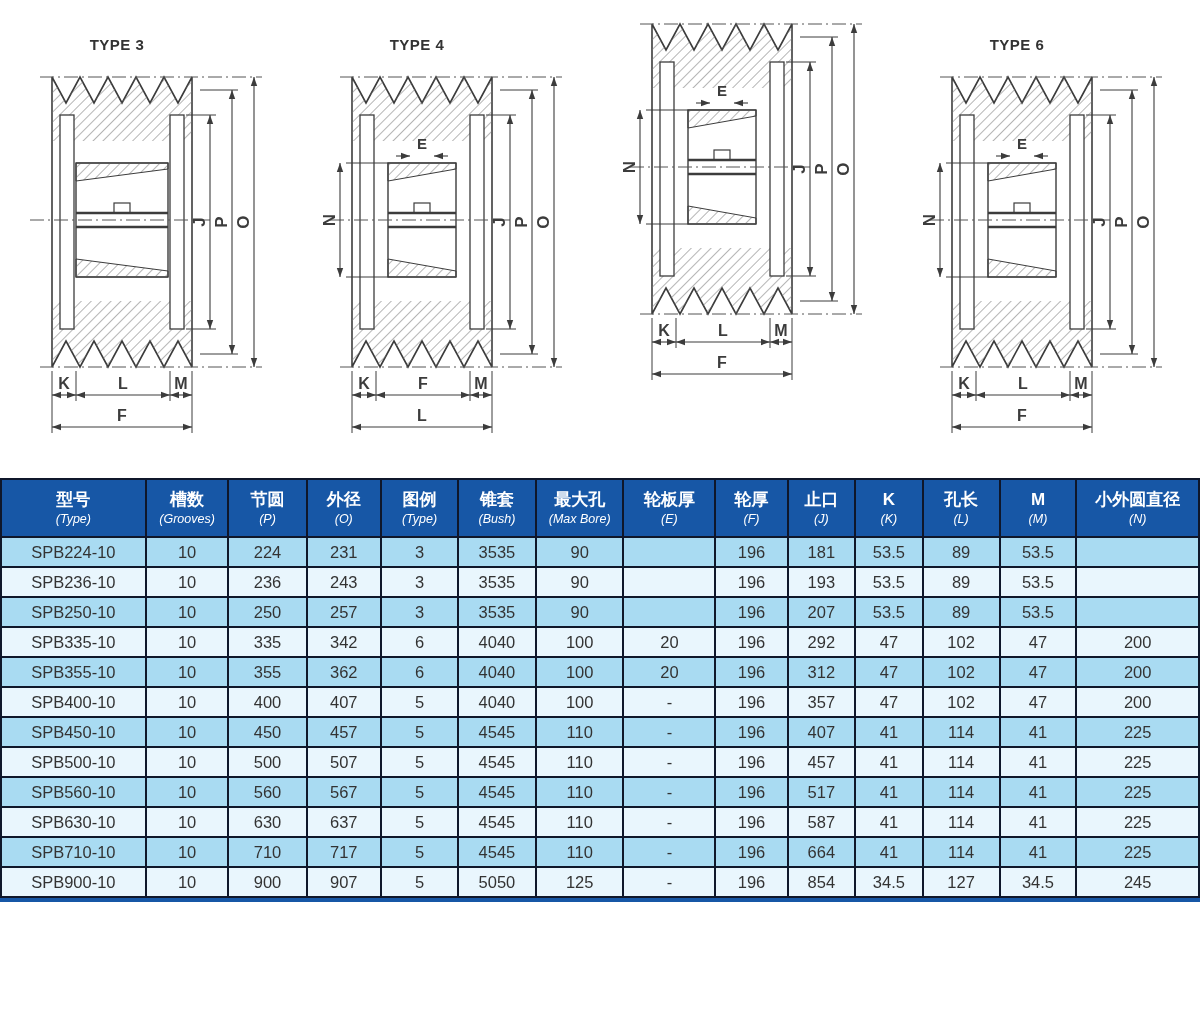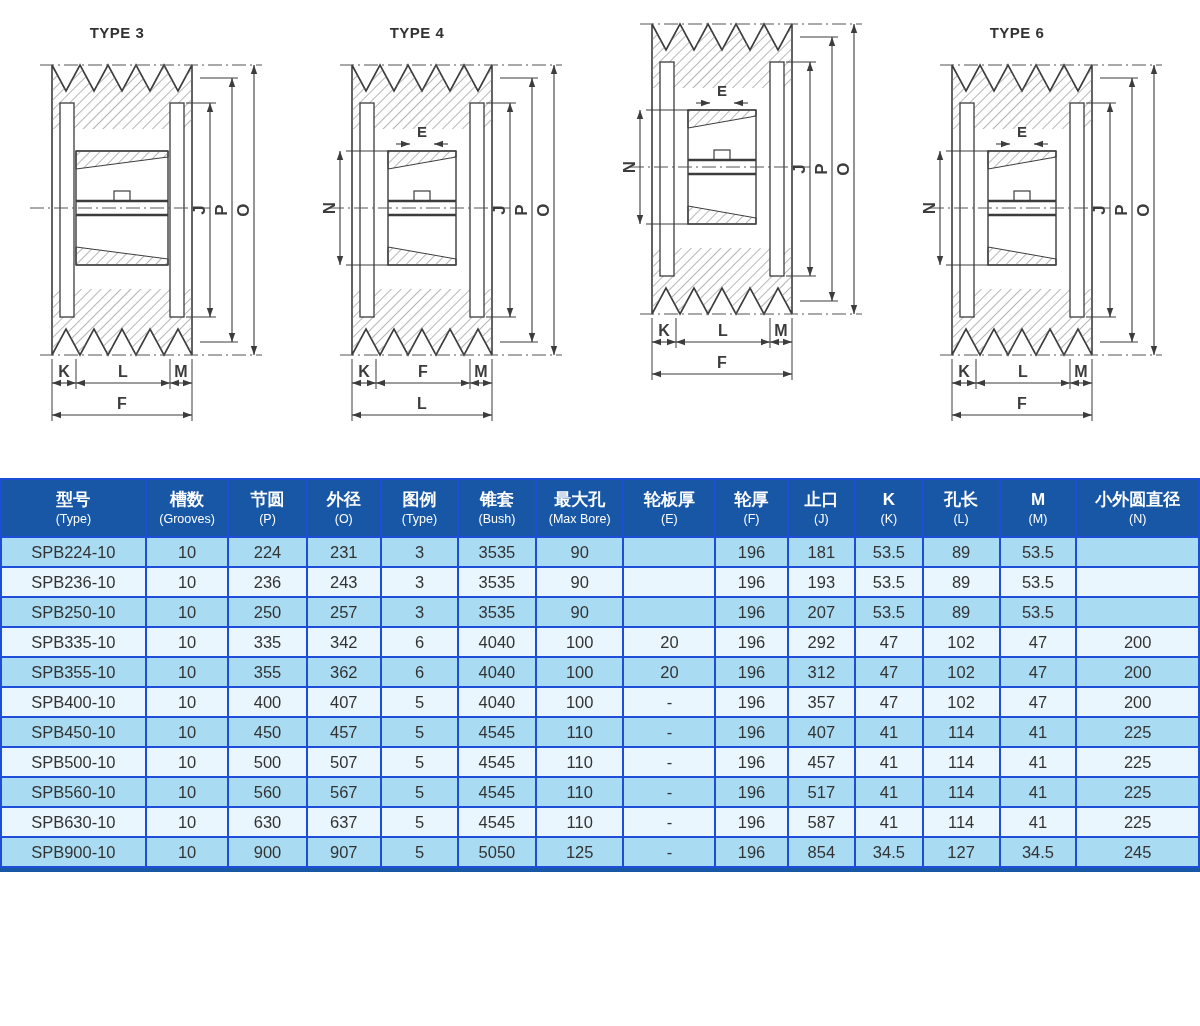--- a/index.html
+++ b/index.html
@@ -12,7 +12,7 @@
   .diagrams { display:flex; width:1200px; height:478px; }
   .diagram { width:25%; height:478px; }
   .diagram figcaption {
-    margin-top:24px; padding-right:22%; text-align:center;
+    margin-top:36px; padding-right:22%; text-align:center;
     font-size:15px; font-weight:bold; color:#333; letter-spacing:.5px;
   }
   .diagram svg { display:block; margin:2px auto 0 auto; }

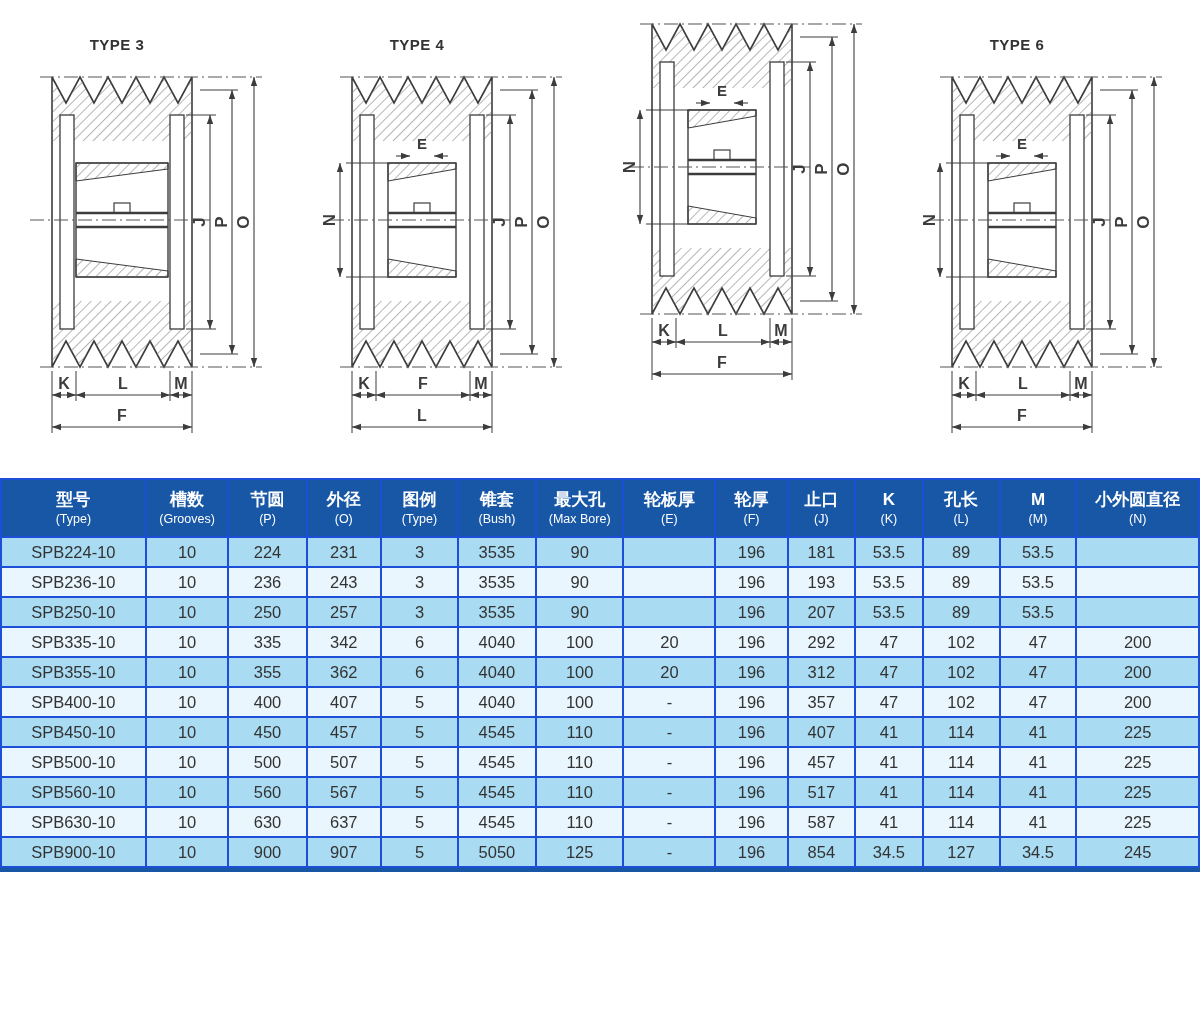--- a/index.html
+++ b/index.html
@@ -20,7 +20,7 @@
   .spec-table-wrap { width:1200px; border-bottom:4px solid var(--hdr,#1757a6); }
   table.spec {
     width:1200px; border-collapse:separate; border-spacing:2px;
-    table-layout:fixed; background:#1d4ed8;
+    table-layout:fixed; background:#0f172a;
   }
   table.spec th {
     background:var(--hdr,#1757a6); color:#fff; height:56px;

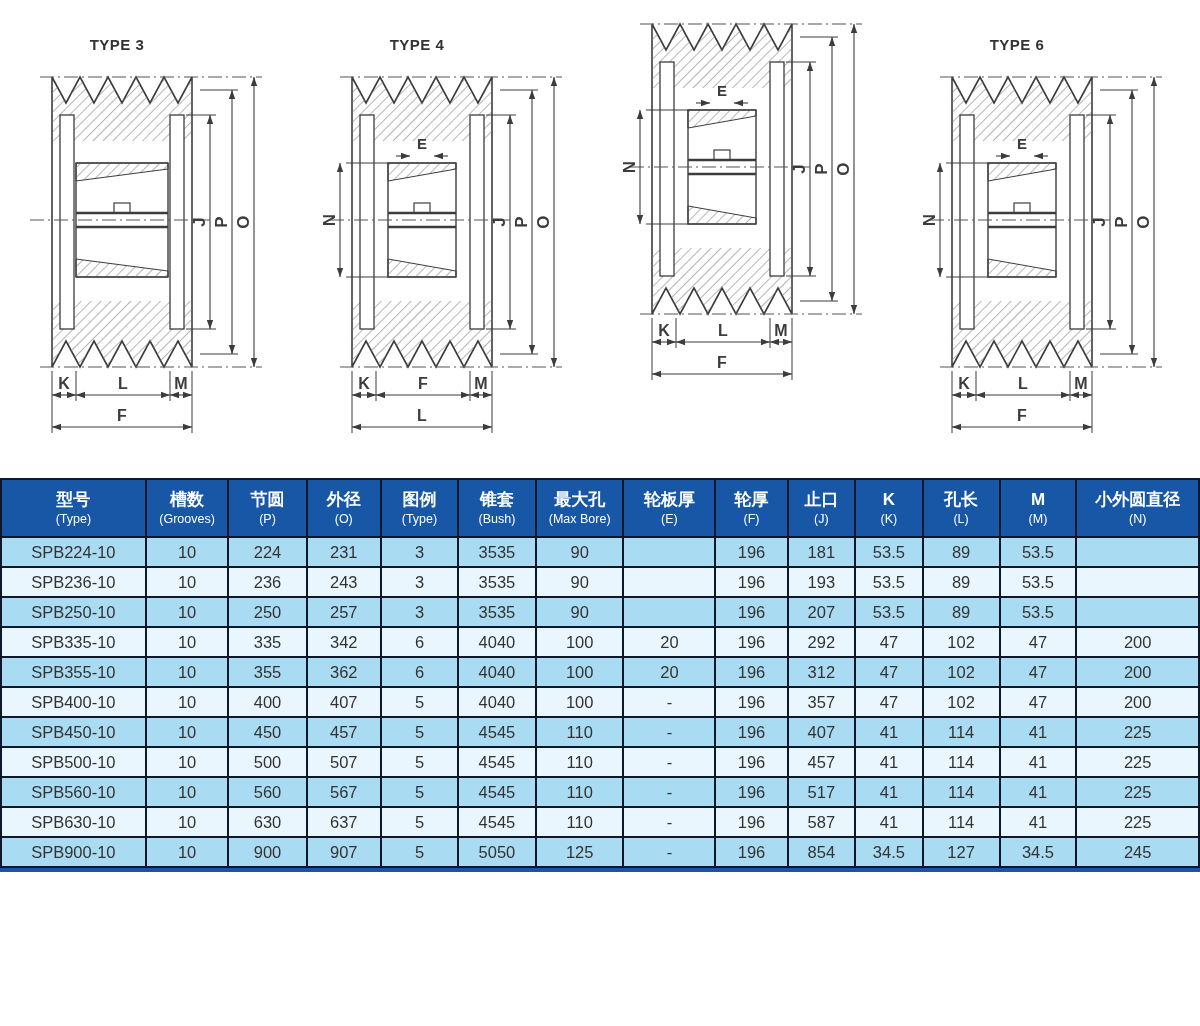--- a/index.html
+++ b/index.html
@@ -27,7 +27,7 @@
     text-align:center; vertical-align:middle; font-weight:normal;
   }
   table.spec th .zh { font-size:17px; font-weight:bold; line-height:1.25; }
-  table.spec th .en { font-size:12.5px; line-height:1.2; margin-top:1px; }
+  table.spec th .en { font-size:12.5px; line-height:1.2; margin-top:1px;font-style:italic; }
   table.spec td {
     height:28px; text-align:center; vertical-align:middle;
     font-size:16.5px; color:#333;

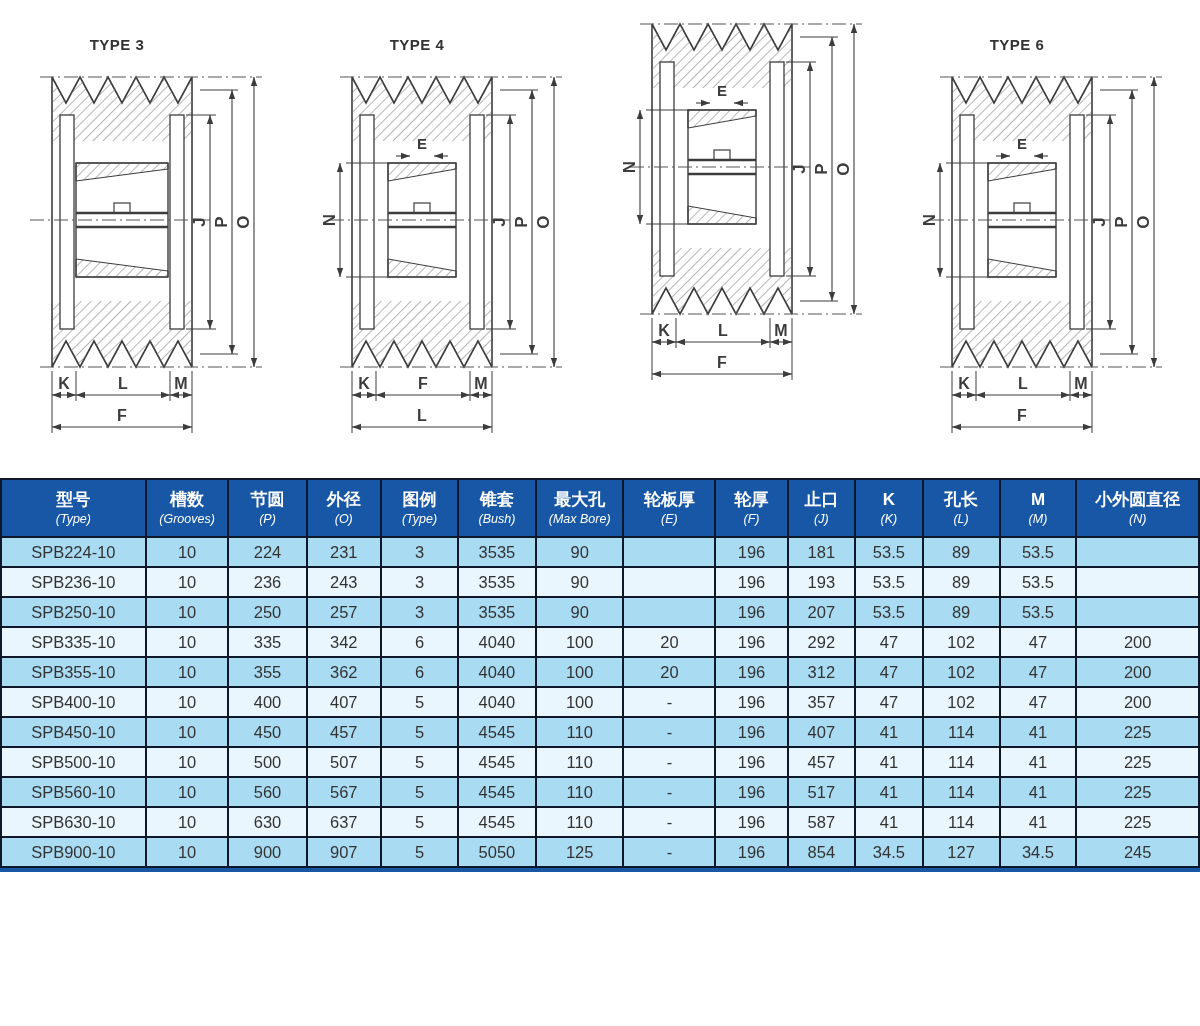--- a/index.html
+++ b/index.html
@@ -555,6 +555,22 @@
             <td>225</td>
           </tr>
           <tr>
+            <td>SPB710-10</td>
+            <td>10</td>
+            <td>710</td>
+            <td>717</td>
+            <td>5</td>
+            <td>4545</td>
+            <td>110</td>
+            <td>-</td>
+            <td>196</td>
+            <td>664</td>
+            <td>41</td>
+            <td>114</td>
+            <td>41</td>
+            <td>225</td>
+          </tr>
+          <tr>
             <td>SPB900-10</td>
             <td>10</td>
             <td>900</td>

